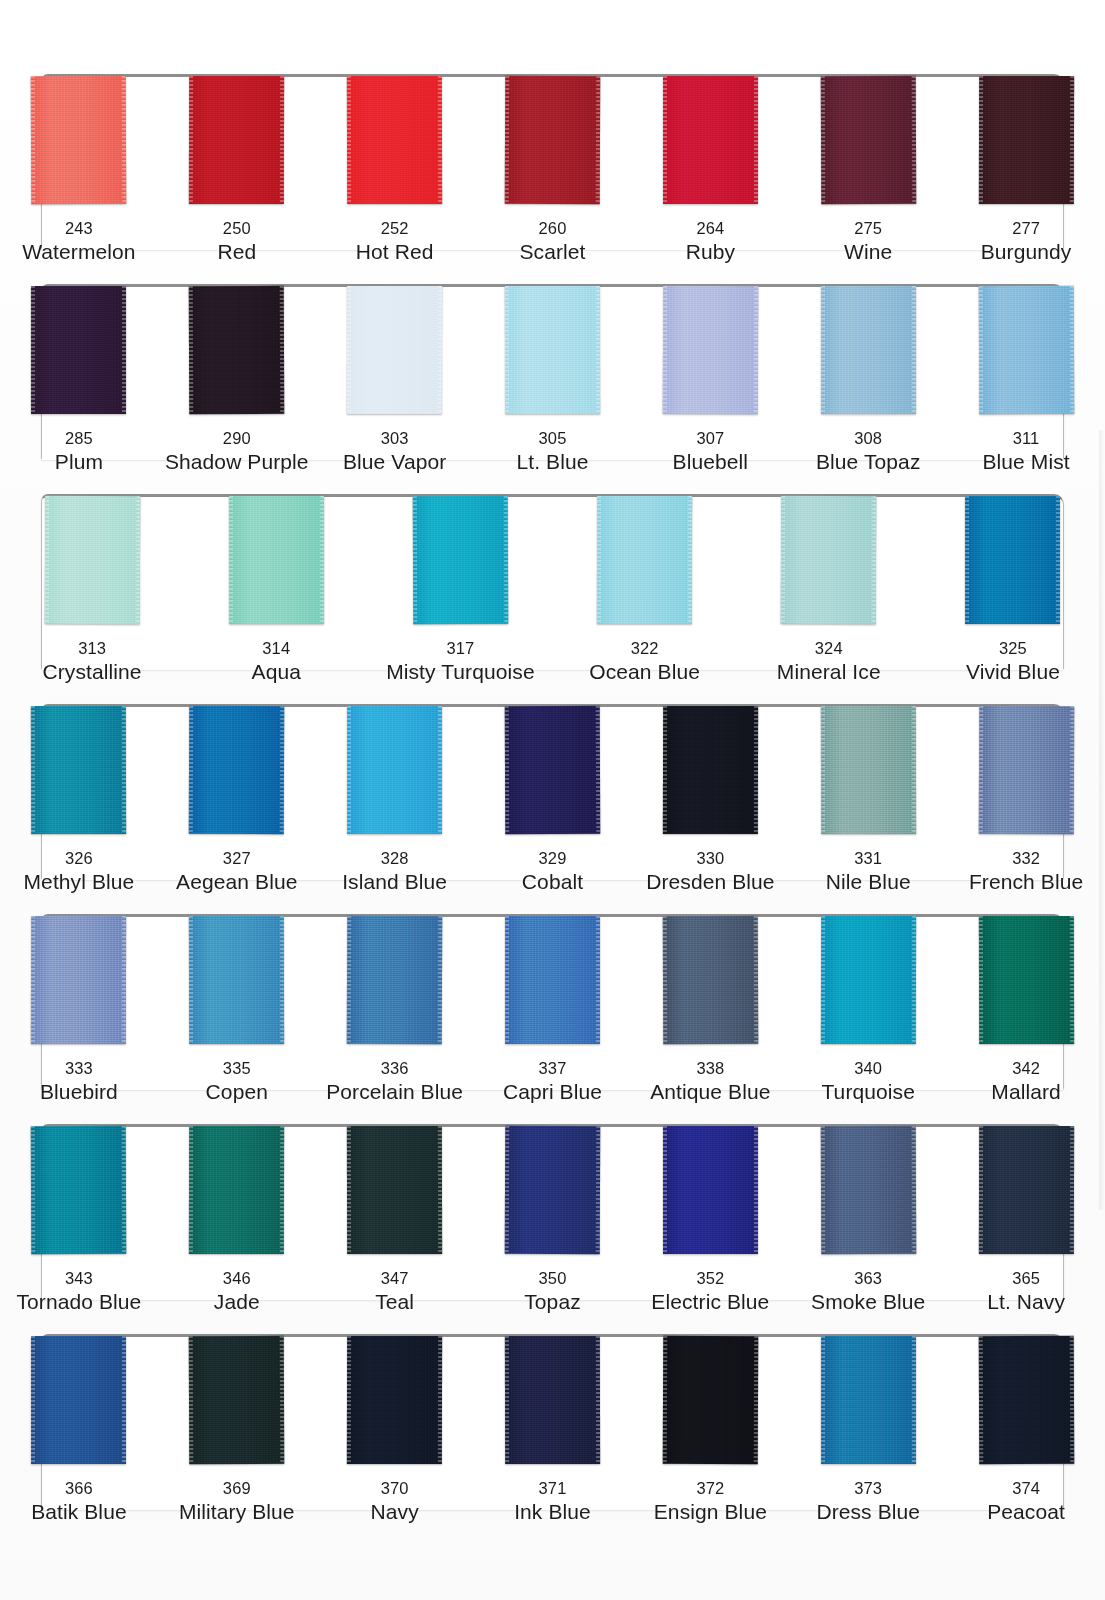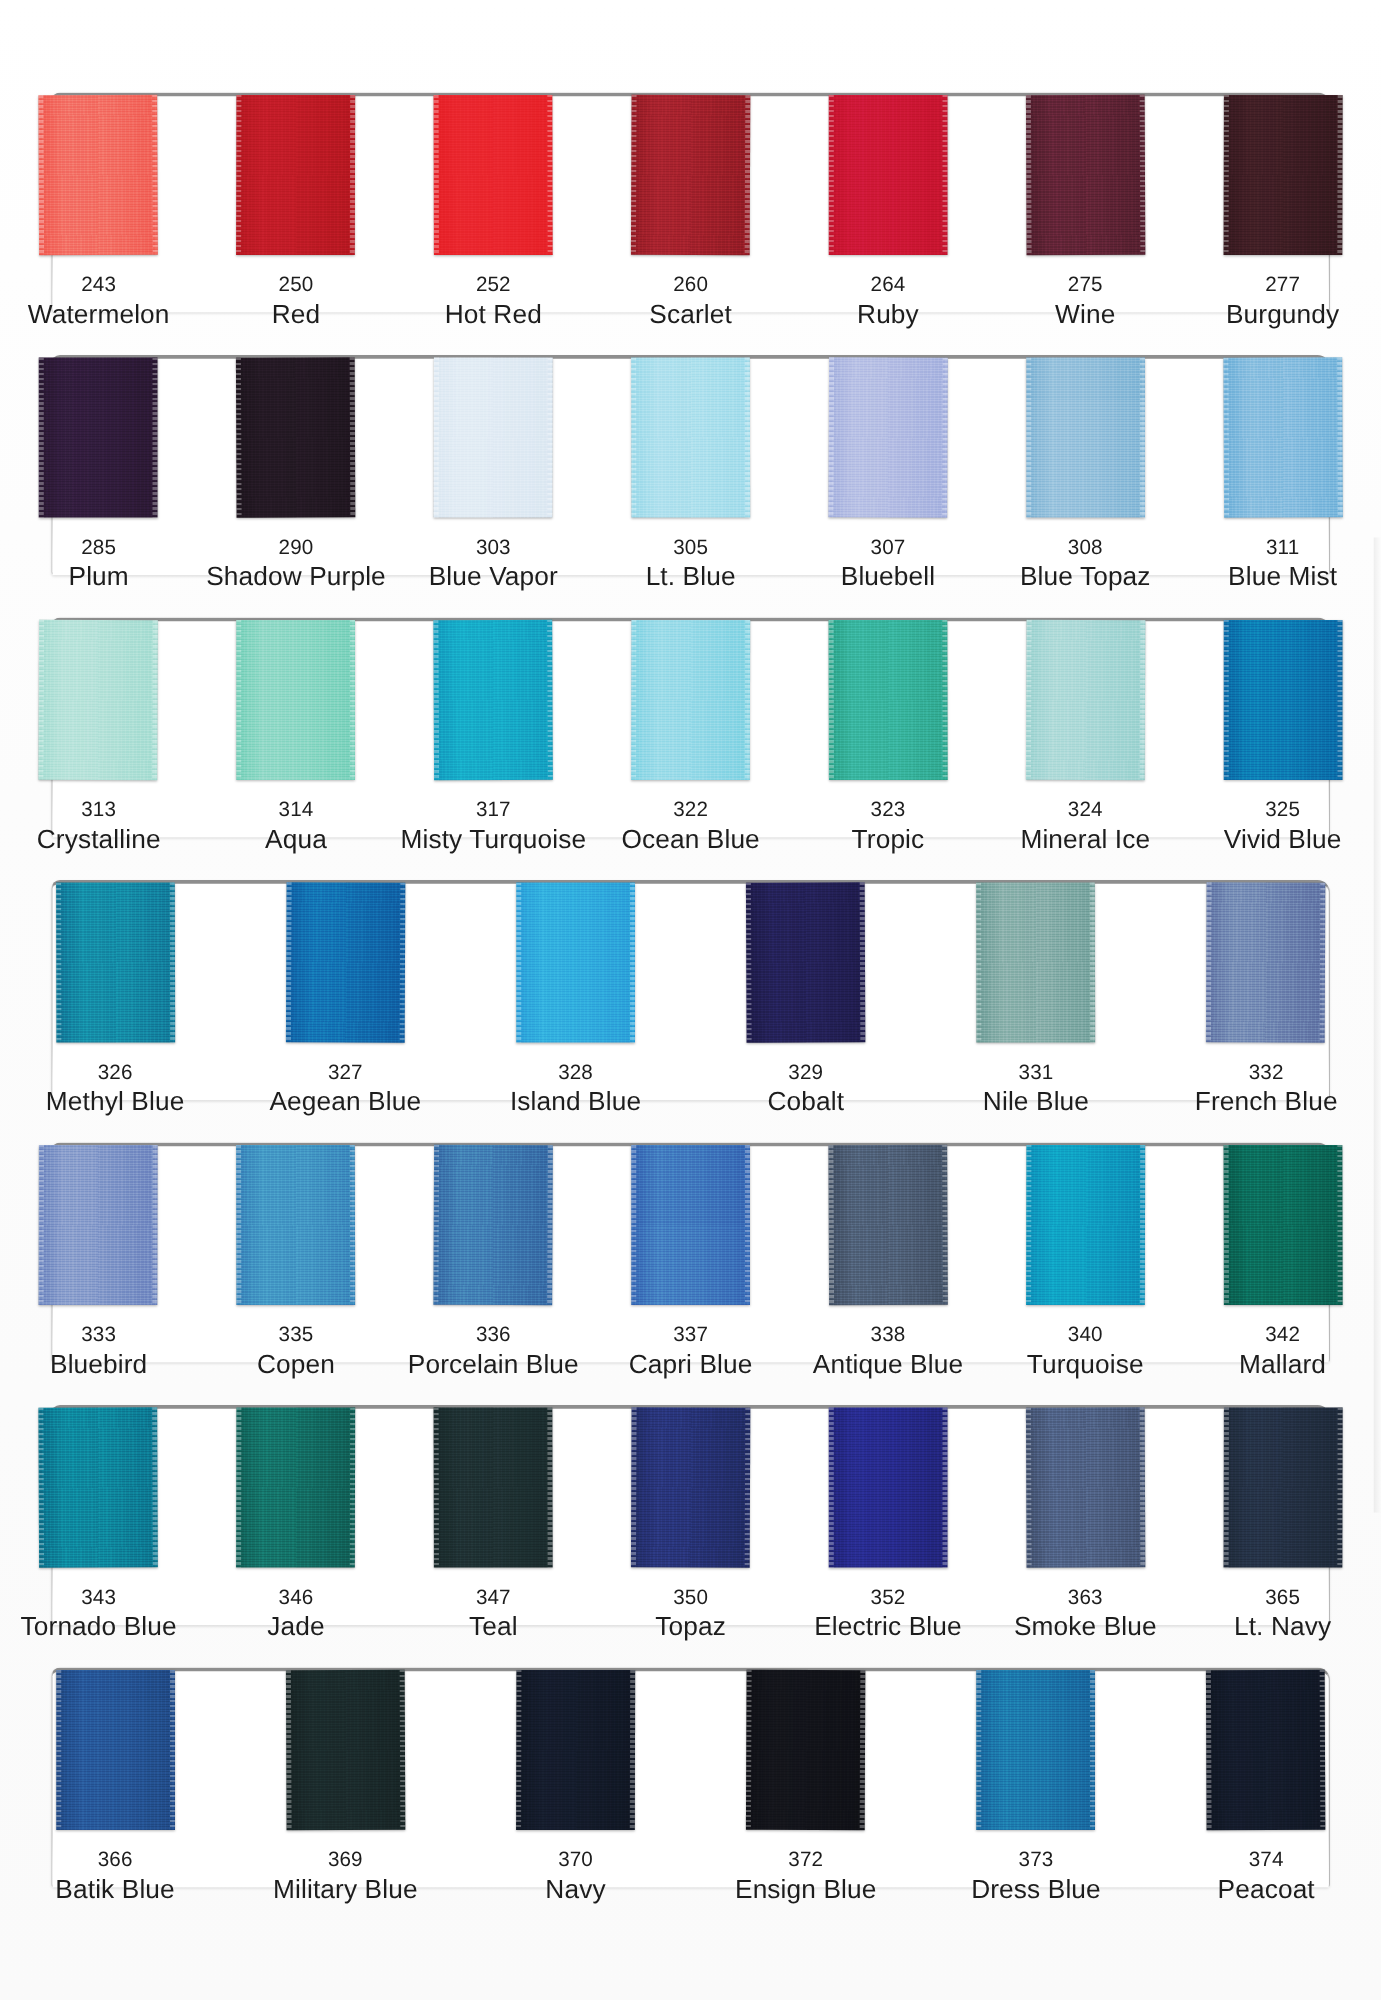--- a/index.html
+++ b/index.html
@@ -295,13 +295,6 @@
           </div>
         </div>
         <div class="cell">
-          <div class="chip" style="background-color: rgb(53, 174, 151); transform: rotate(-0.12deg);"></div>
-          <div class="label">
-            <span class="code">323</span>
-            <span class="name">Tropic</span>
-          </div>
-        </div>
-        <div class="cell">
           <div class="chip" style="background-color: rgb(165, 214, 212); transform: rotate(0.24deg);"></div>
           <div class="label">
             <span class="code">324</span>

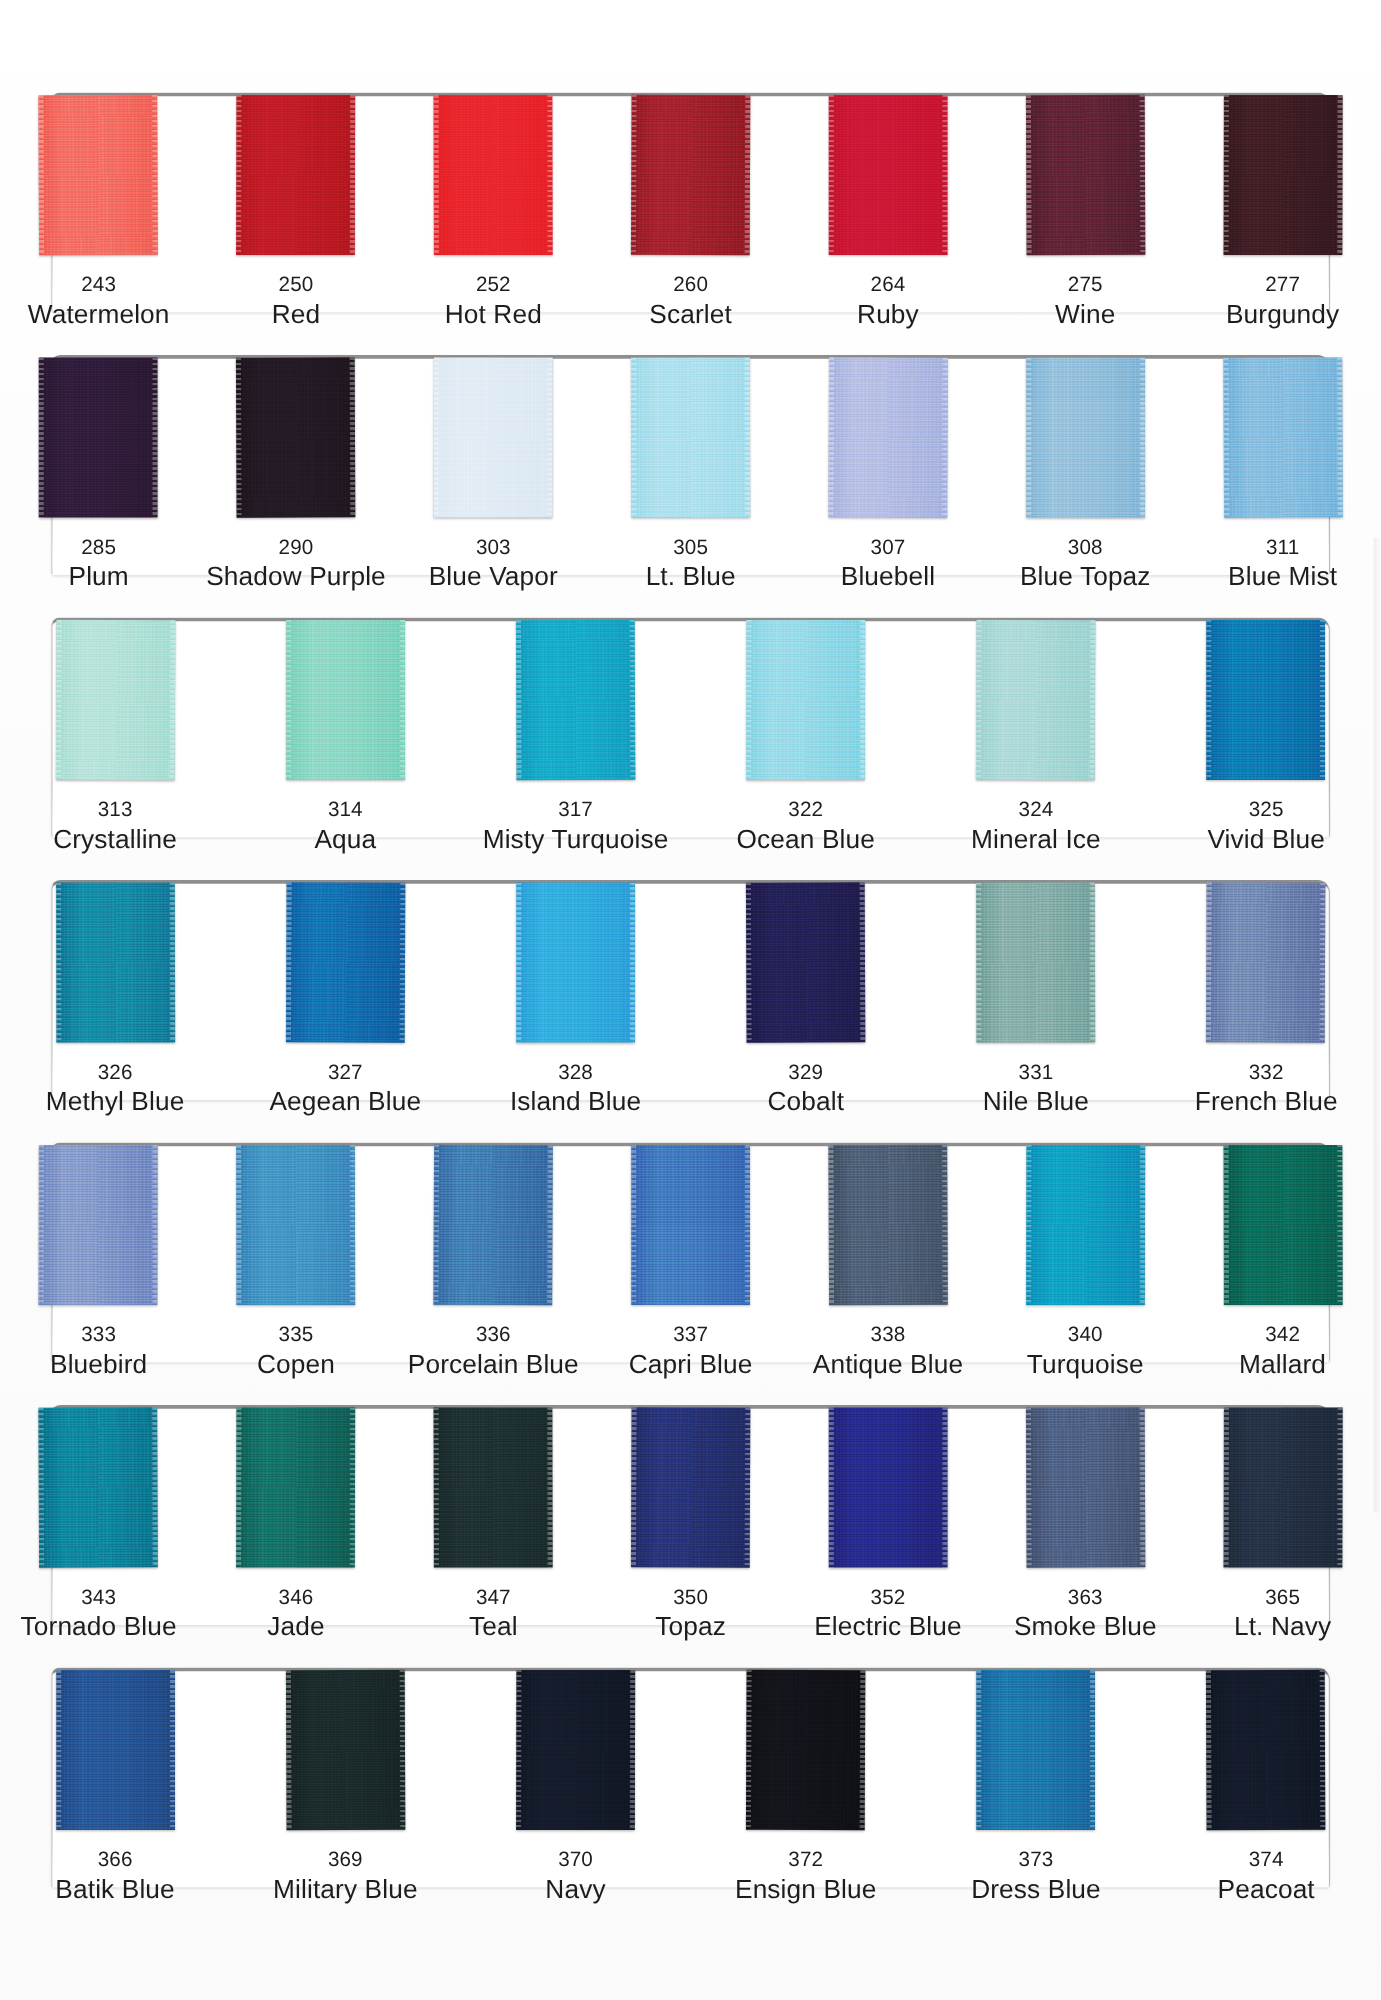--- a/index.html
+++ b/index.html
@@ -342,6 +342,13 @@
           </div>
         </div>
         <div class="cell">
+          <div class="chip" style="background-color: rgb(20, 22, 31); transform: rotate(0.12deg);"></div>
+          <div class="label">
+            <span class="code">330</span>
+            <span class="name">Dresden Blue</span>
+          </div>
+        </div>
+        <div class="cell">
           <div class="chip" style="background-color: rgb(127, 169, 164); transform: rotate(-0.12deg);"></div>
           <div class="label">
             <span class="code">331</span>

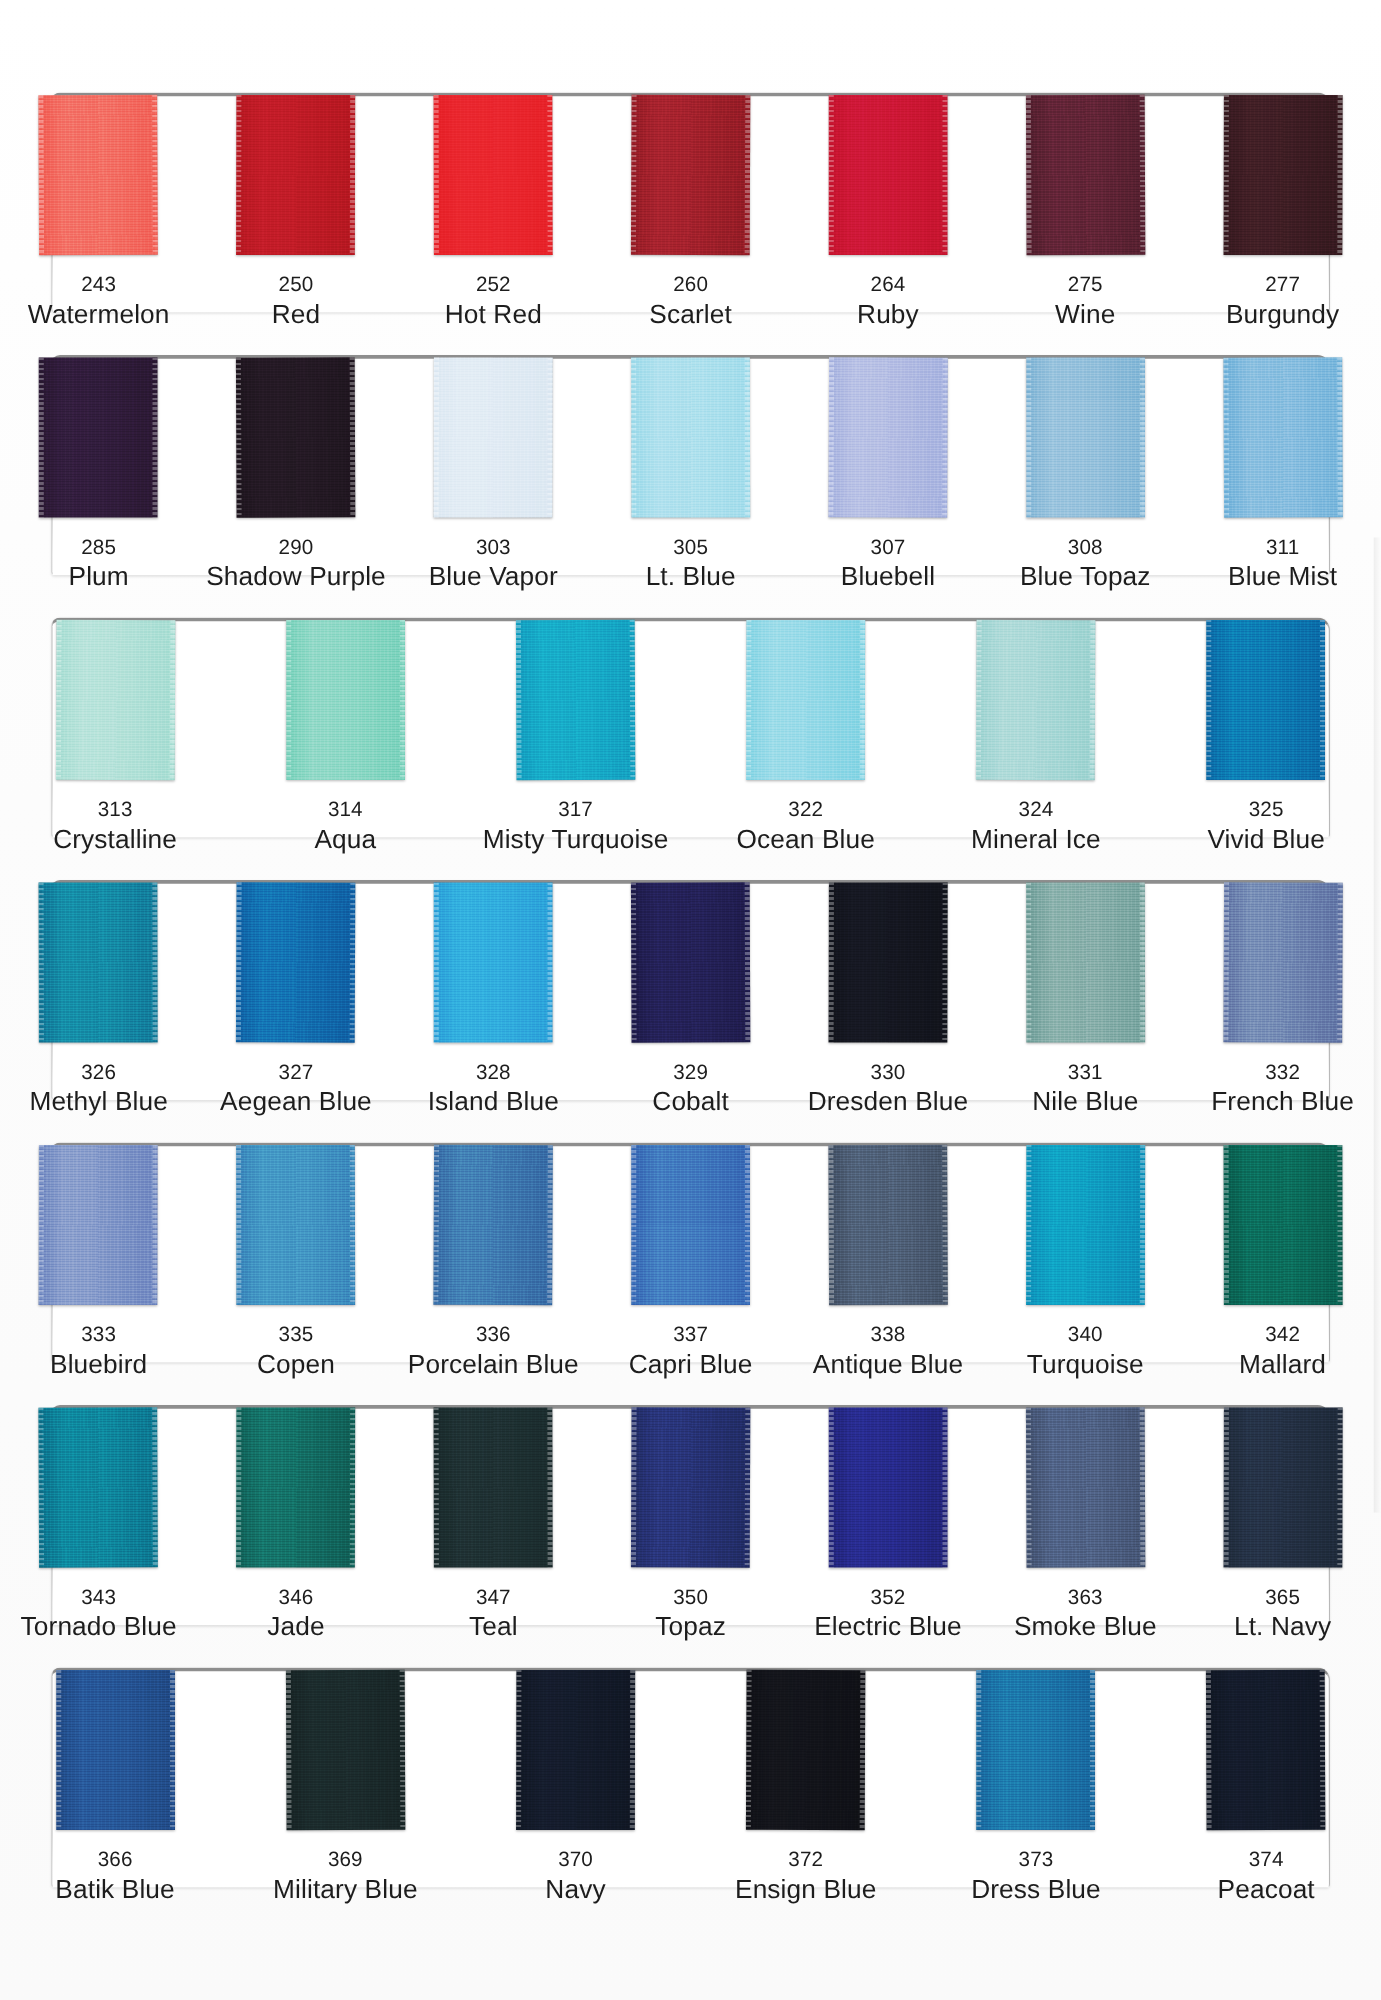--- a/index.html
+++ b/index.html
@@ -497,6 +497,13 @@
           </div>
         </div>
         <div class="cell">
+          <div class="chip" style="background-color: rgb(30, 33, 64); transform: rotate(-0.12deg);"></div>
+          <div class="label">
+            <span class="code">371</span>
+            <span class="name">Ink Blue</span>
+          </div>
+        </div>
+        <div class="cell">
           <div class="chip" style="background-color: rgb(18, 19, 25); transform: rotate(0.24deg);"></div>
           <div class="label">
             <span class="code">372</span>

